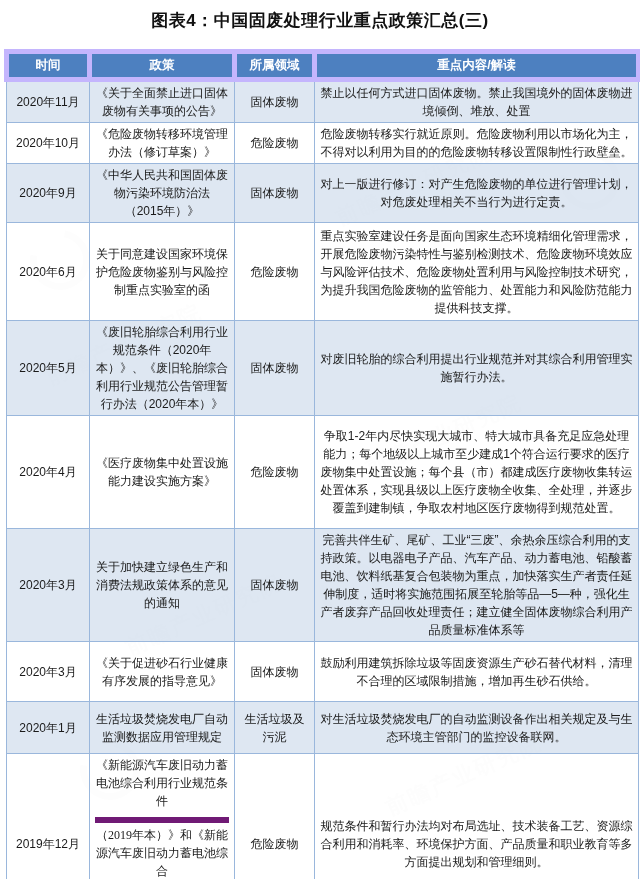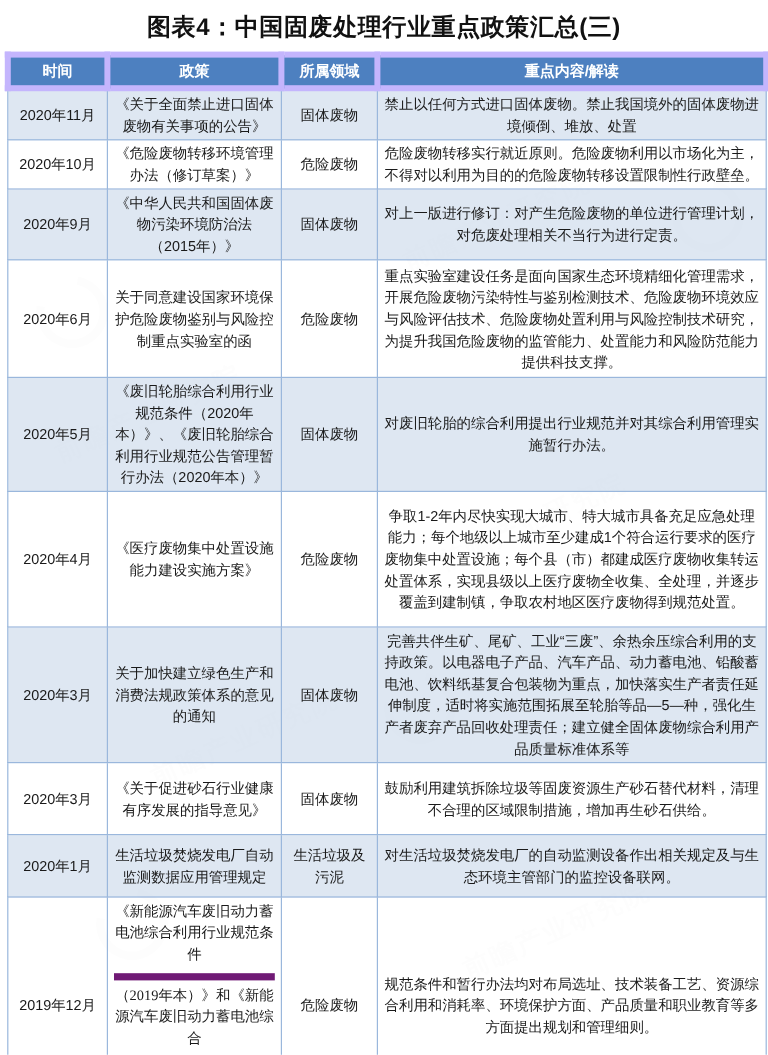--- a/index.html
+++ b/index.html
@@ -6,8 +6,8 @@
   body{width:640px;height:879px;font-family:"Liberation Sans","DejaVu Sans",sans-serif;position:relative;overflow:hidden;}
   .page{position:relative;width:640px;height:879px;overflow:hidden;}
   .title{
-    text-align:center;font-size:20px;font-weight:bold;color:#111;
-    padding:9px 0 7px 0;letter-spacing:0.5px;
+    text-align:center;font-size:17px;font-weight:bold;color:#111;
+    padding:9px 0 17px 0;letter-spacing:0.5px;
   }
   table.policy{
     border-collapse:collapse;table-layout:fixed;

